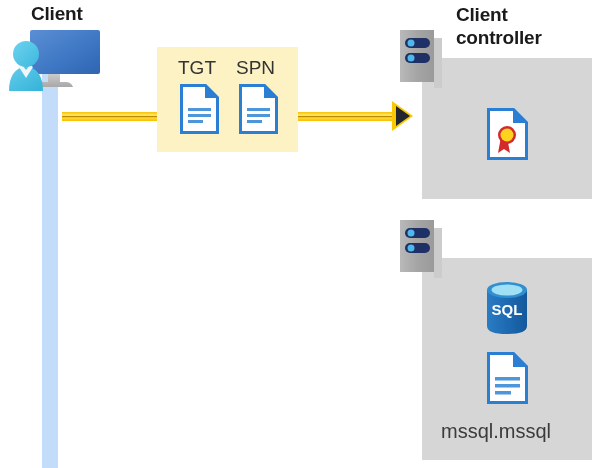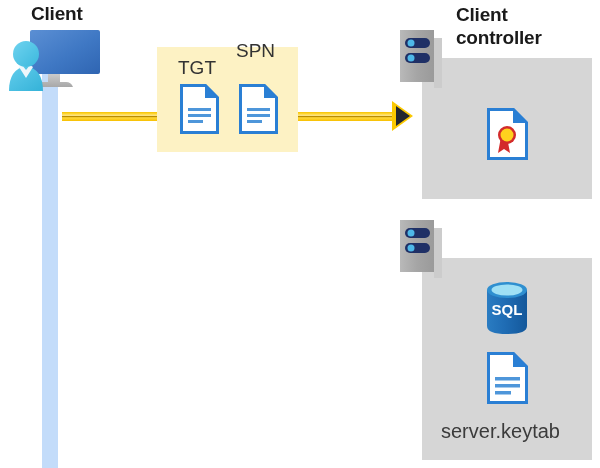--- a/index.html
+++ b/index.html
@@ -155,7 +155,7 @@
     </svg>
   </div>
 
-  <div class="tag-label" style="left:236px; top:40px;">SPN</div>
+  <div class="tag-label" style="left:236px; top:57px;">SPN</div>
 
   <div class="icon" style="left:239px; top:84px;">
     <svg width="39" height="50" viewBox="0 0 39 50">

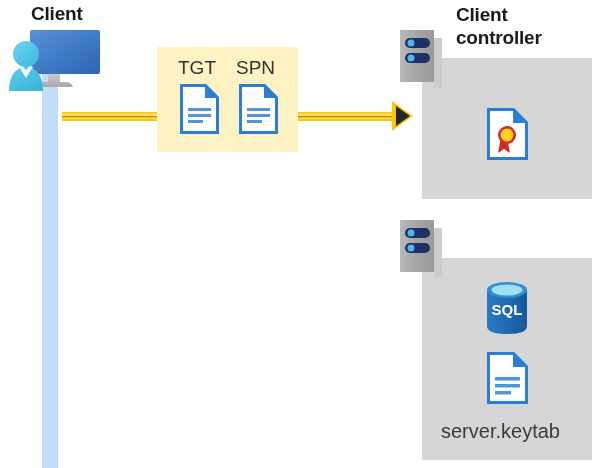--- a/index.html
+++ b/index.html
@@ -249,7 +249,7 @@
     </svg>
   </div>
 
-  <div class="label-plain" style="left:441px; top:419px;">server.keytab</div>
+  <div class="label-plain" style="left:441px; top:419px;">mssql.mssql</div>
 
 </div>
 

